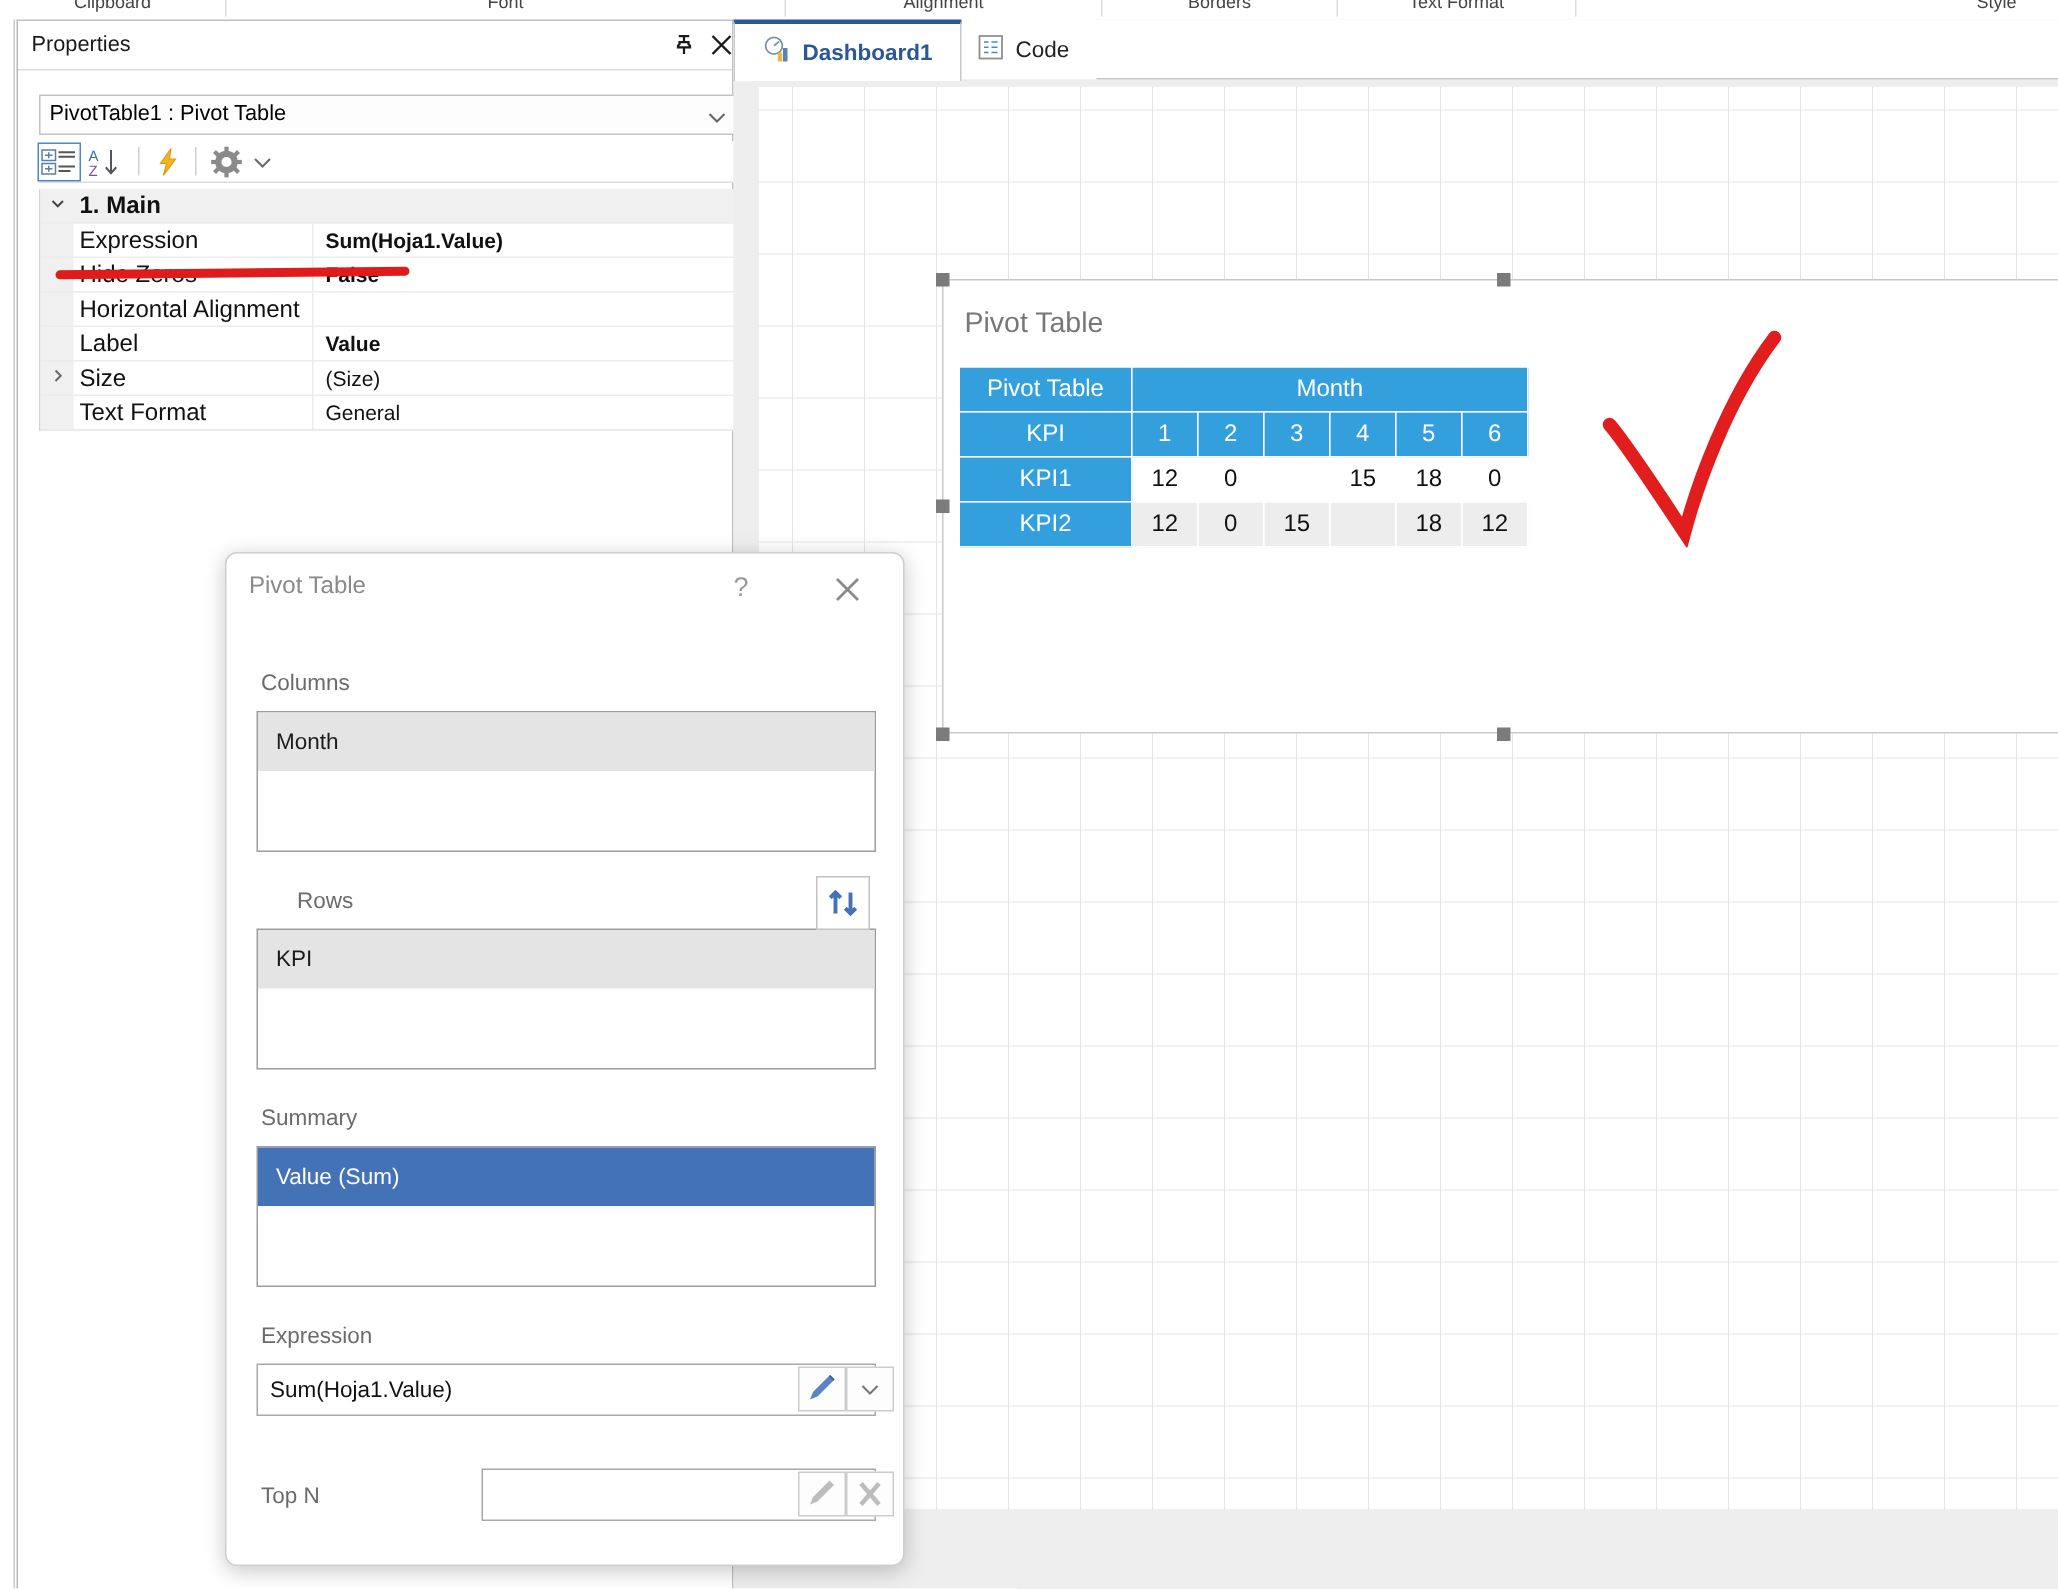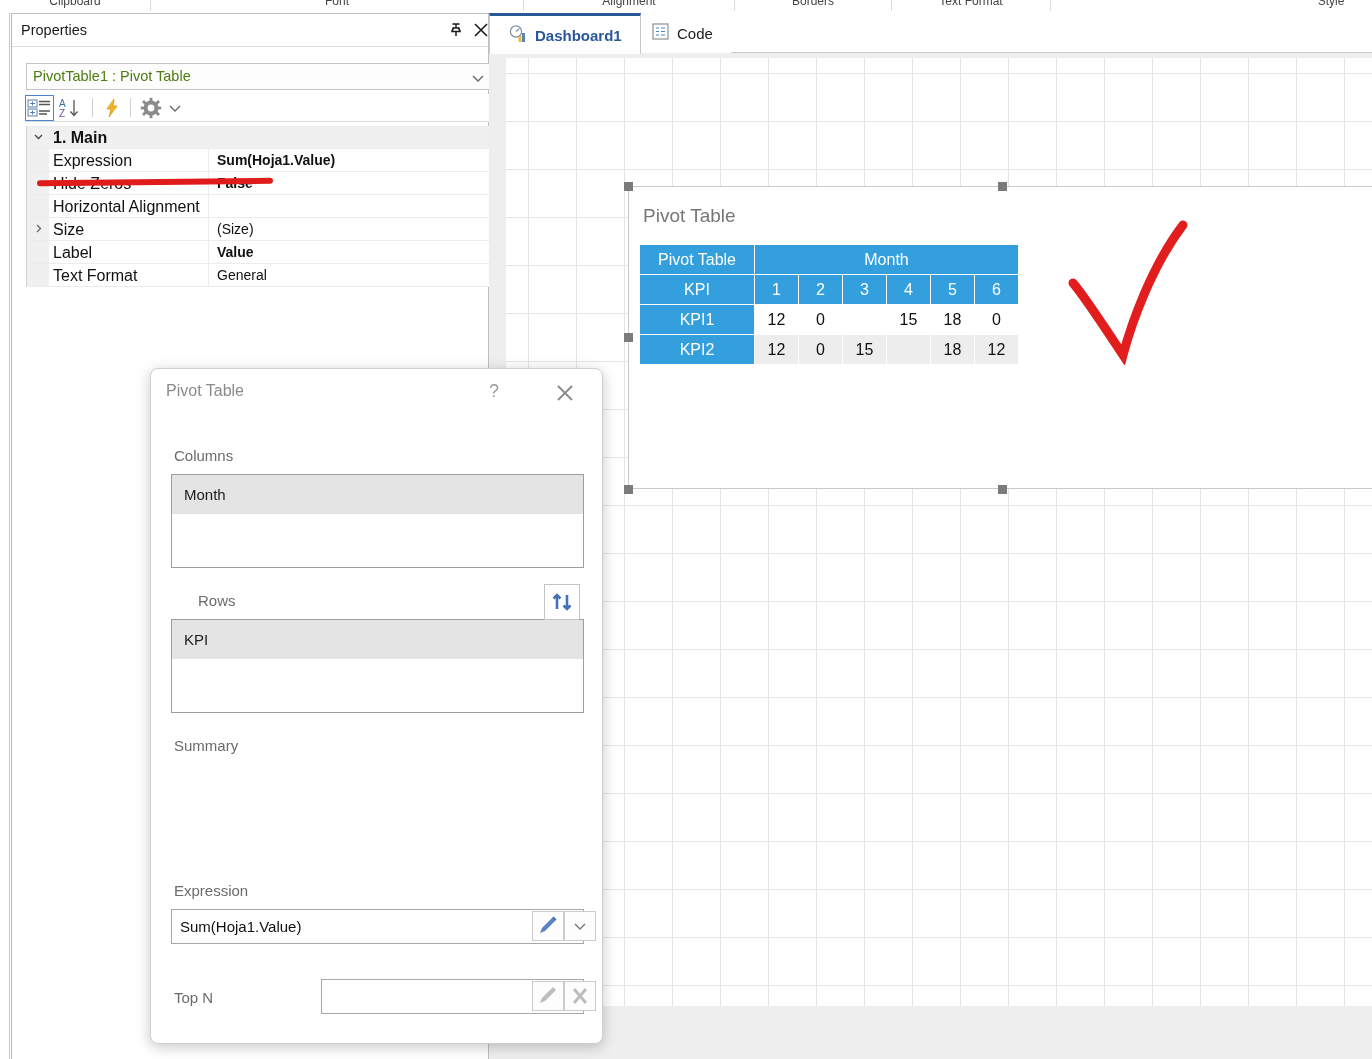--- a/index.html
+++ b/index.html
@@ -68,7 +68,7 @@
     border: 1px solid #c3c3c3; background: #fdfdfd;
   }
   .props-combo-text {
-    position: absolute; left: 6px; top: 4px; font-size: 14.5px; color: #4d7c0f;
+    position: absolute; left: 6px; top: 4px; font-size: 14.5px; color: #000000;
   }
   .props-combo-arrow {
     position: absolute; right: 8px; top: 8px;

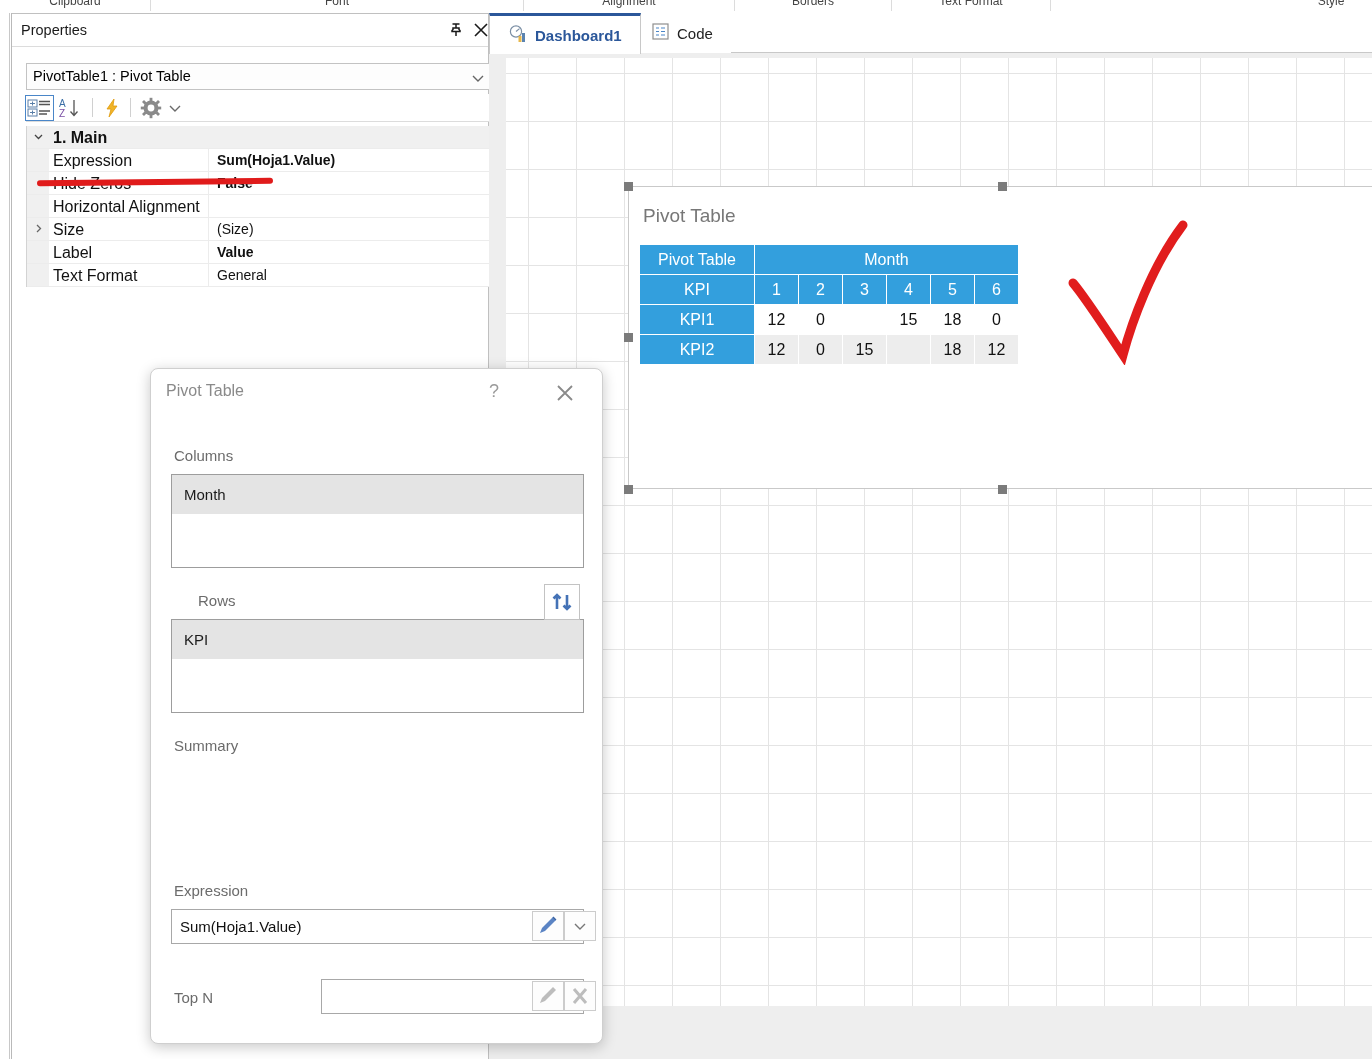--- a/index.html
+++ b/index.html
@@ -362,6 +362,12 @@
       </div>
 
       <div class="grid-row">
+        <div class="grid-expander"></div>
+        <div class="grid-name">Label</div>
+        <div class="grid-value val-bold">Value</div>
+      </div>
+
+      <div class="grid-row">
         <div class="grid-expander">
           <svg width="11" height="11" viewBox="0 0 11 11">
               <path d="M4 2 L7.5 5.5 L4 9" stroke="#666" stroke-width="1.3" fill="none"></path>
@@ -369,12 +375,6 @@
         </div>
         <div class="grid-name">Size</div>
         <div class="grid-value">(Size)</div>
-      </div>
-
-      <div class="grid-row">
-        <div class="grid-expander"></div>
-        <div class="grid-name">Label</div>
-        <div class="grid-value val-bold">Value</div>
       </div>
 
       <div class="grid-row">

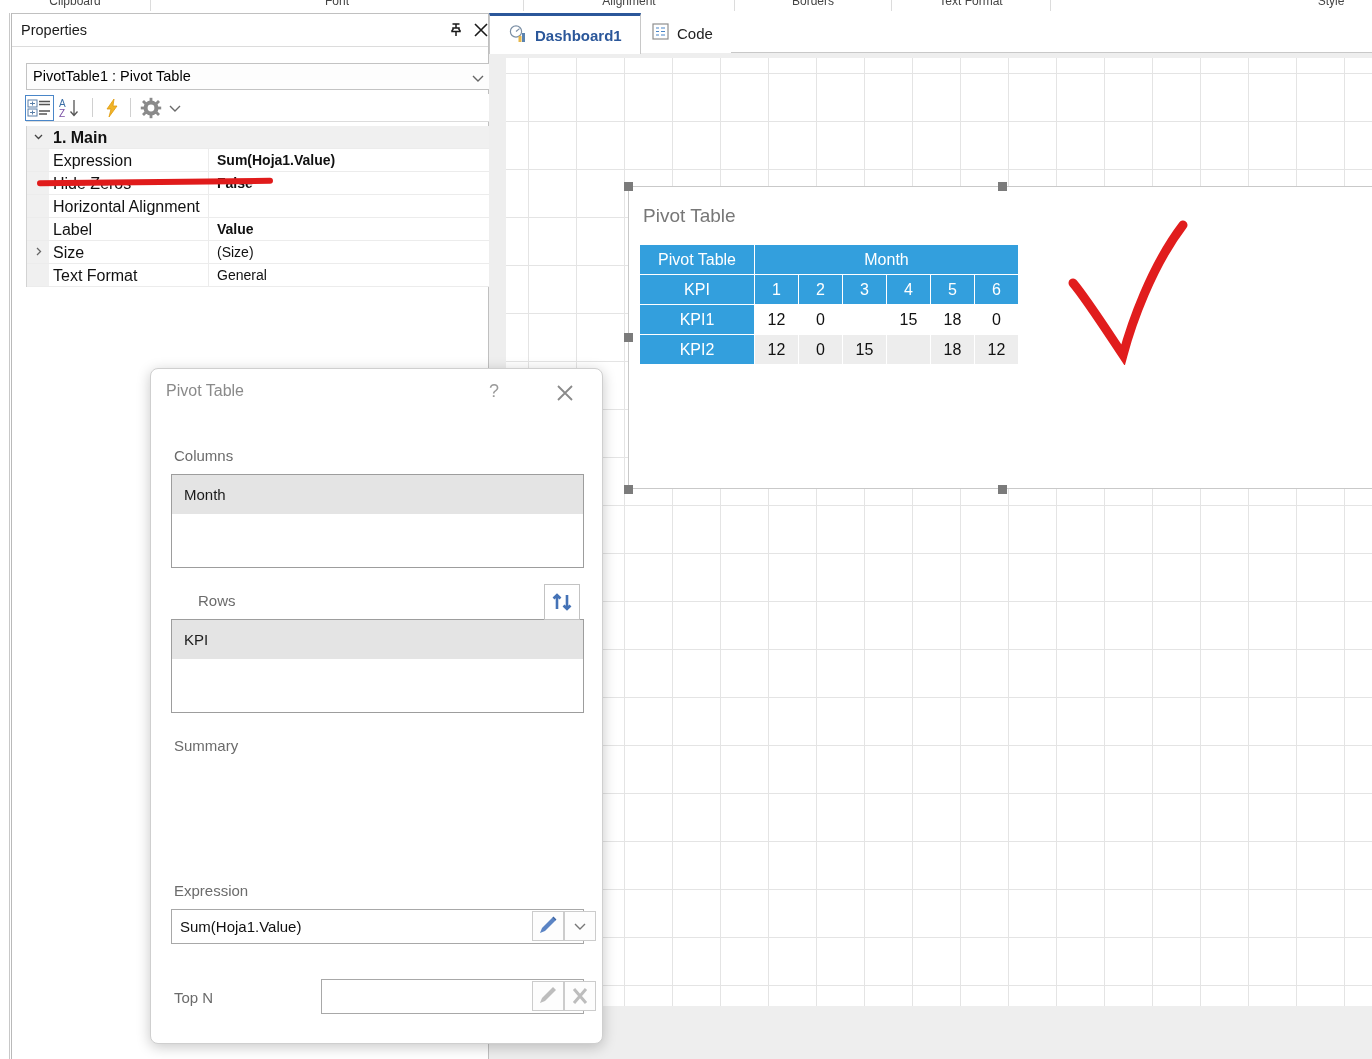--- a/index.html
+++ b/index.html
@@ -493,6 +493,9 @@
     </div>
 
     <div class="dlg-label" style="left:23px; top:368px;">Summary</div>
+    <div class="dlg-listbox" style="left:20px; top:395px; width:413px; height:94px;">
+      <div class="dlg-listitem sel">Value (Sum)</div>
+    </div>
 
     <div class="dlg-label" style="left:23px; top:513px;">Expression</div>
     <div class="dlg-input" style="left:20px; top:540px; width:413px; height:35px;">

